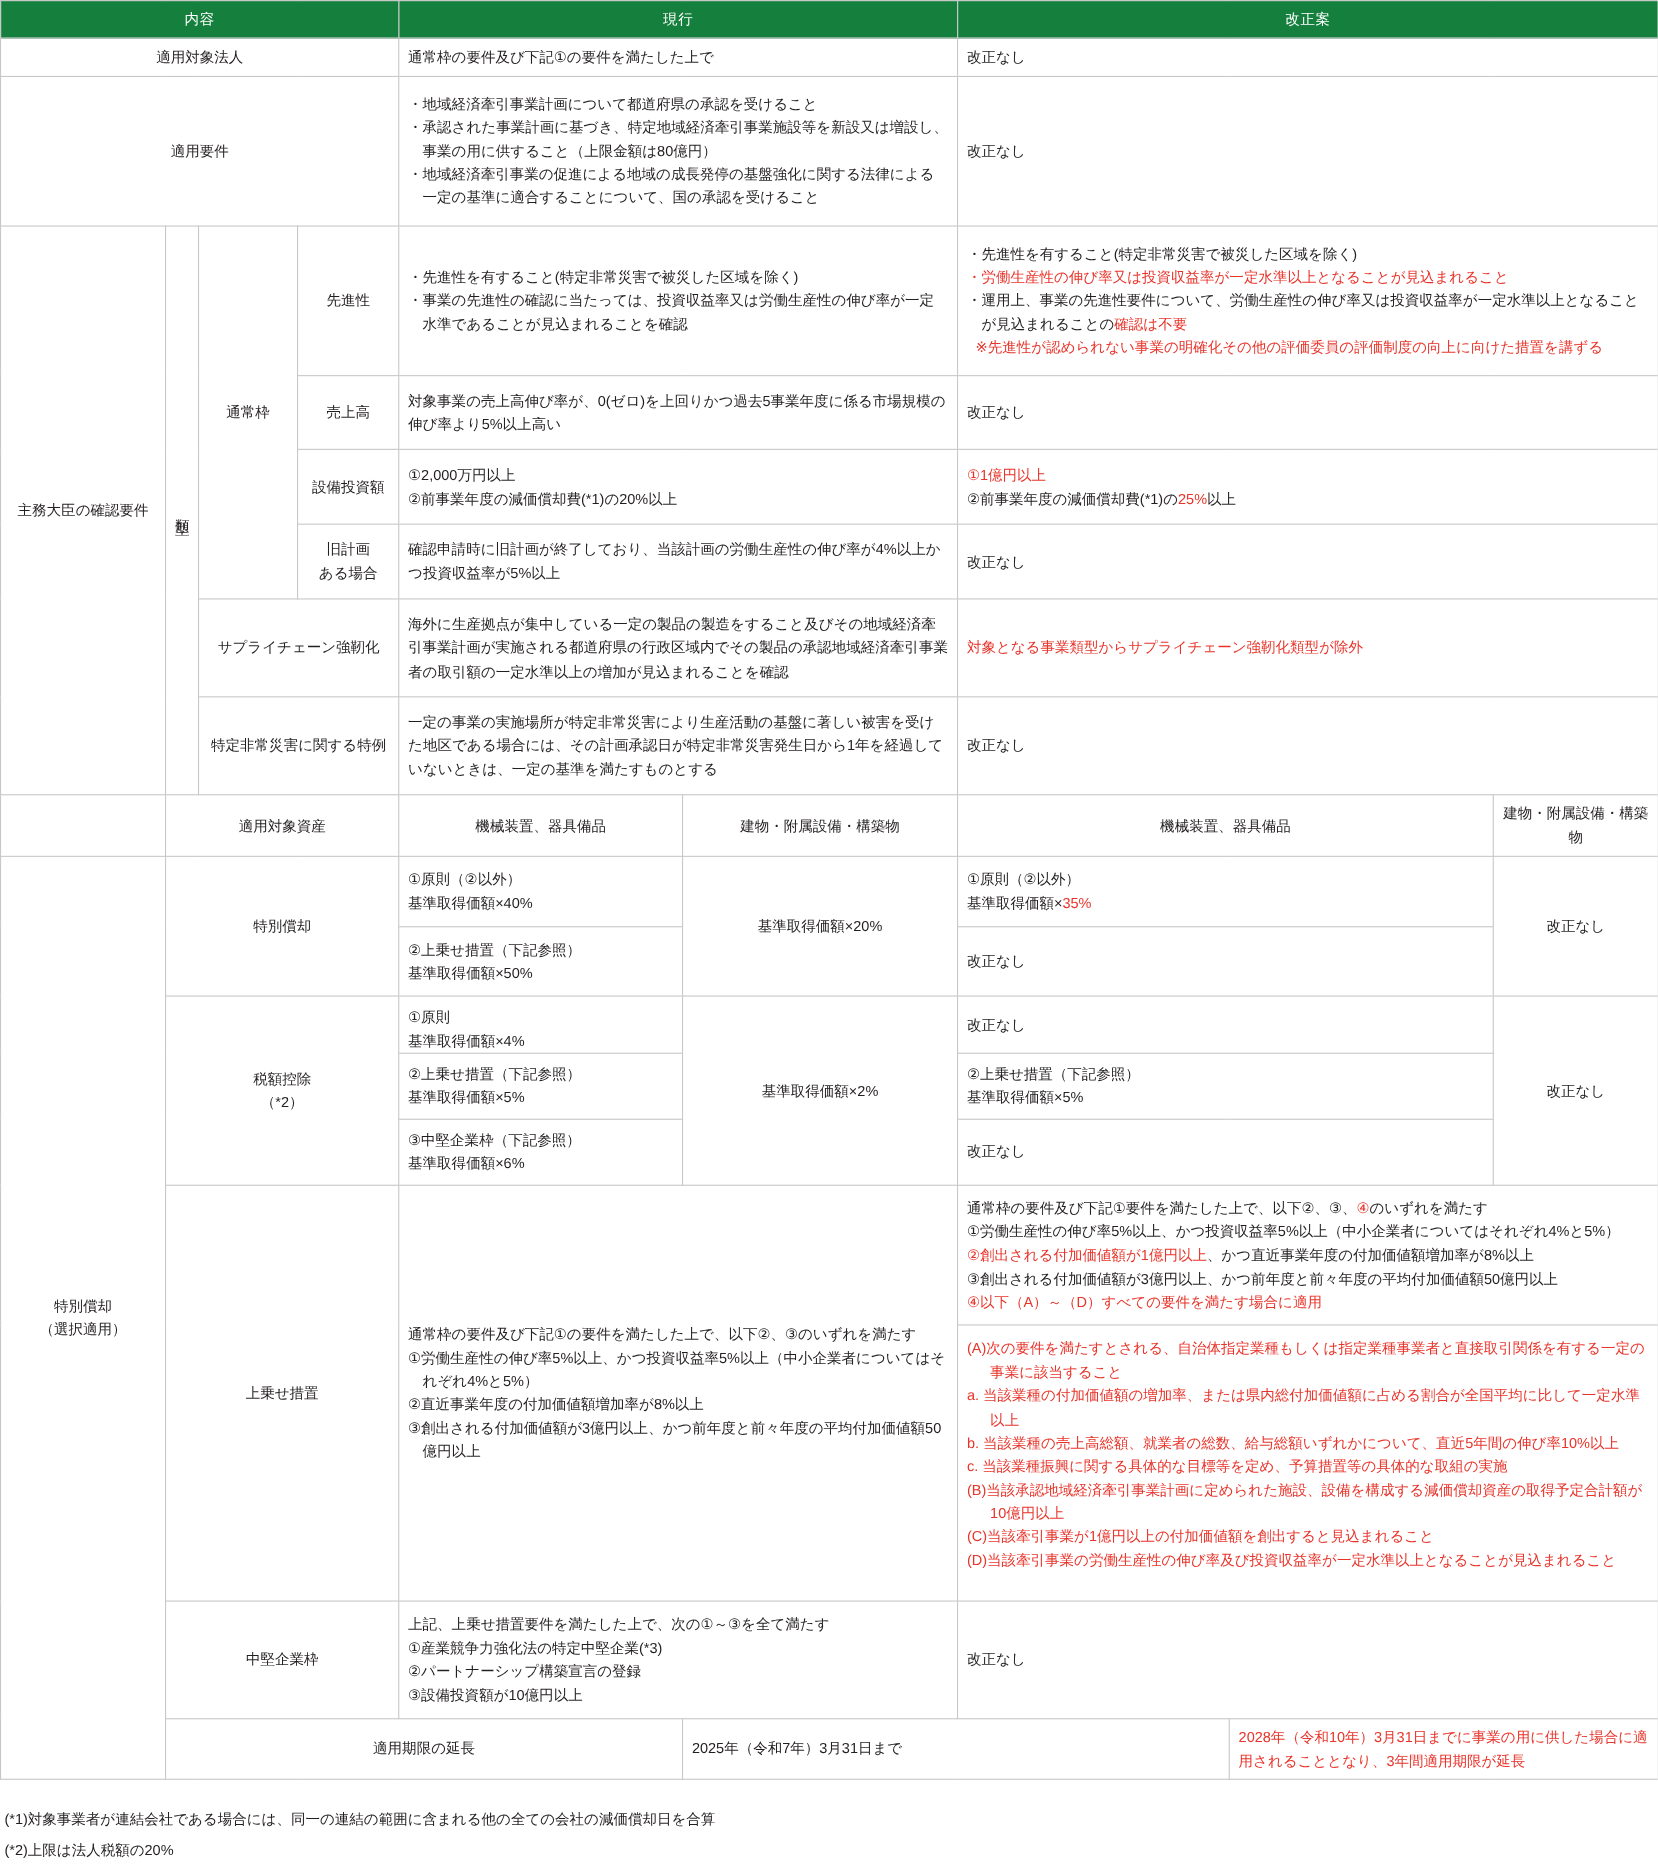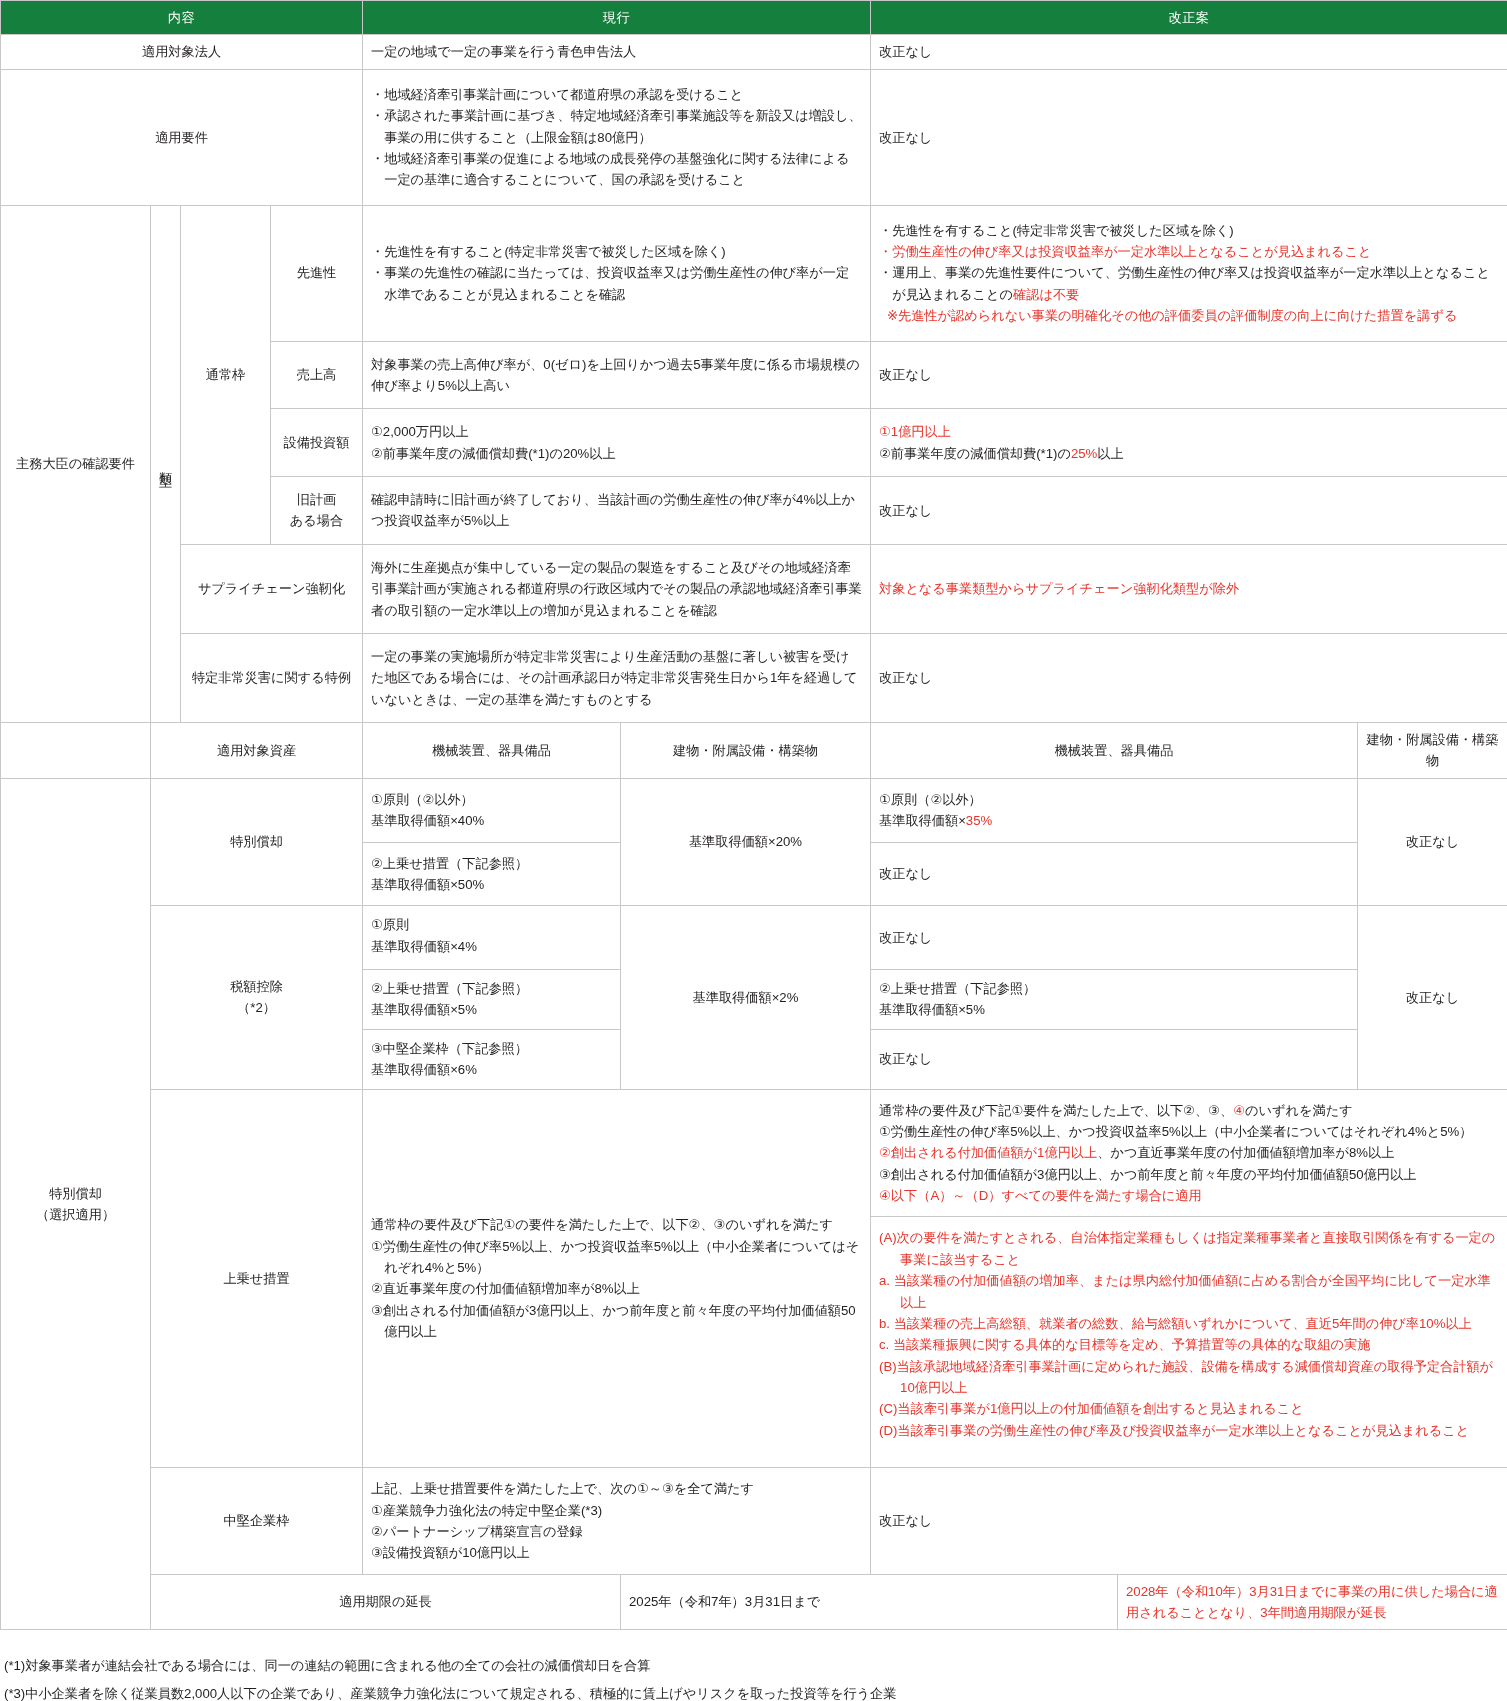--- a/index.html
+++ b/index.html
@@ -89,7 +89,7 @@
 
   <tr>
     <td class="ctr" colspan="4">適用対象法人</td>
-    <td class="lft" colspan="2">一定の地域で一定の事業を行う青色申告法人</td>
+    <td class="lft" colspan="2">通常枠の要件及び下記①の要件を満たした上で</td>
     <td class="lft" colspan="3">改正なし</td>
   </tr>
 

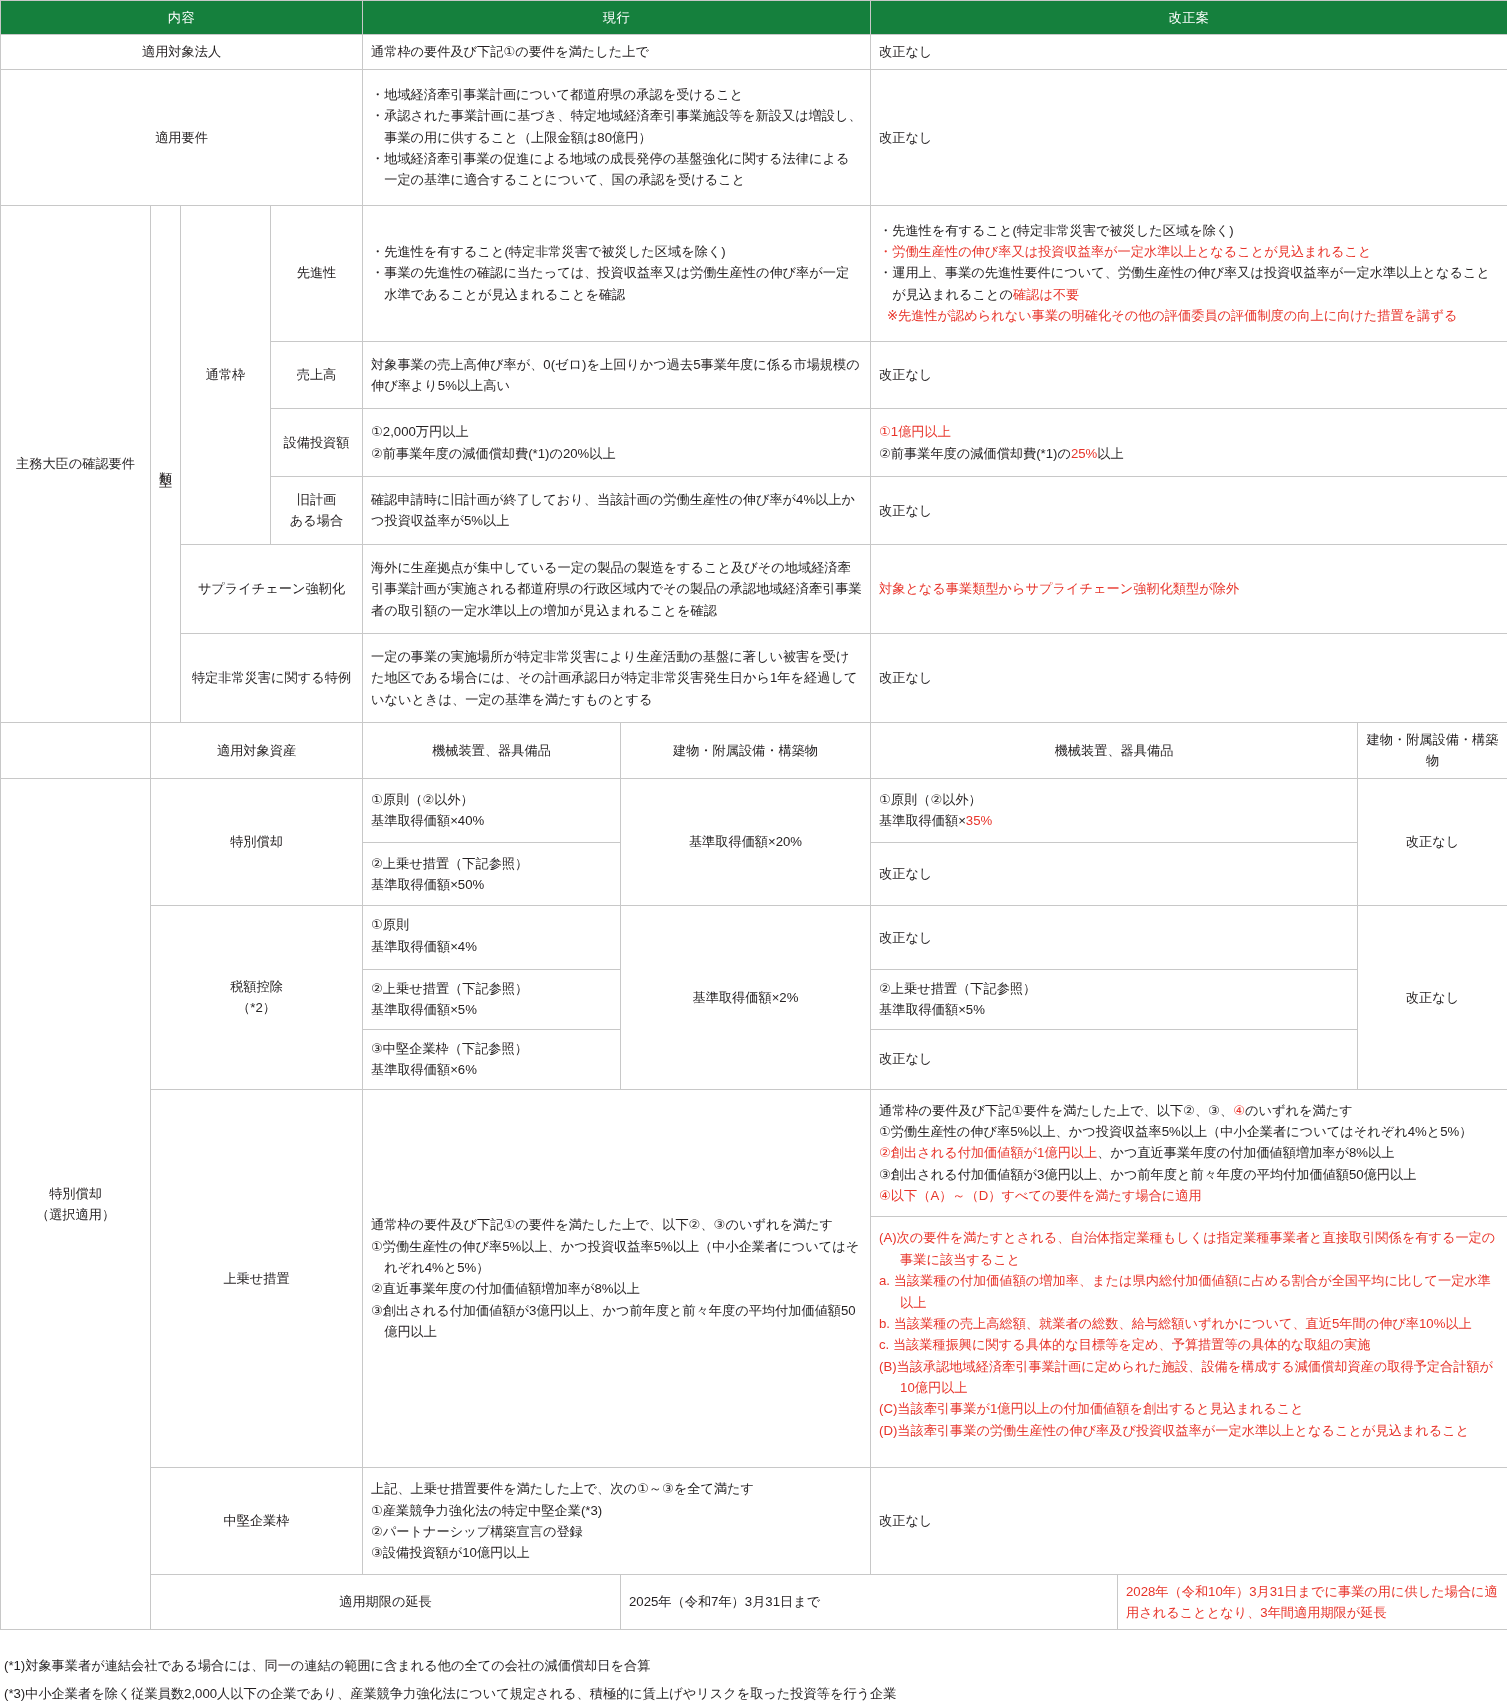--- a/index.html
+++ b/index.html
@@ -202,7 +202,7 @@
       <p class="para">税額控除</p>
       <p class="para">（*2）</p>
     </td>
-    <td class="lft mid" style="padding-top:8px;padding-bottom:12px">
+    <td class="lft mid" style="padding-top:8px;padding-bottom:0">
       <p class="para">①原則</p>
       <p class="para">基準取得価額×4%</p>
     </td>

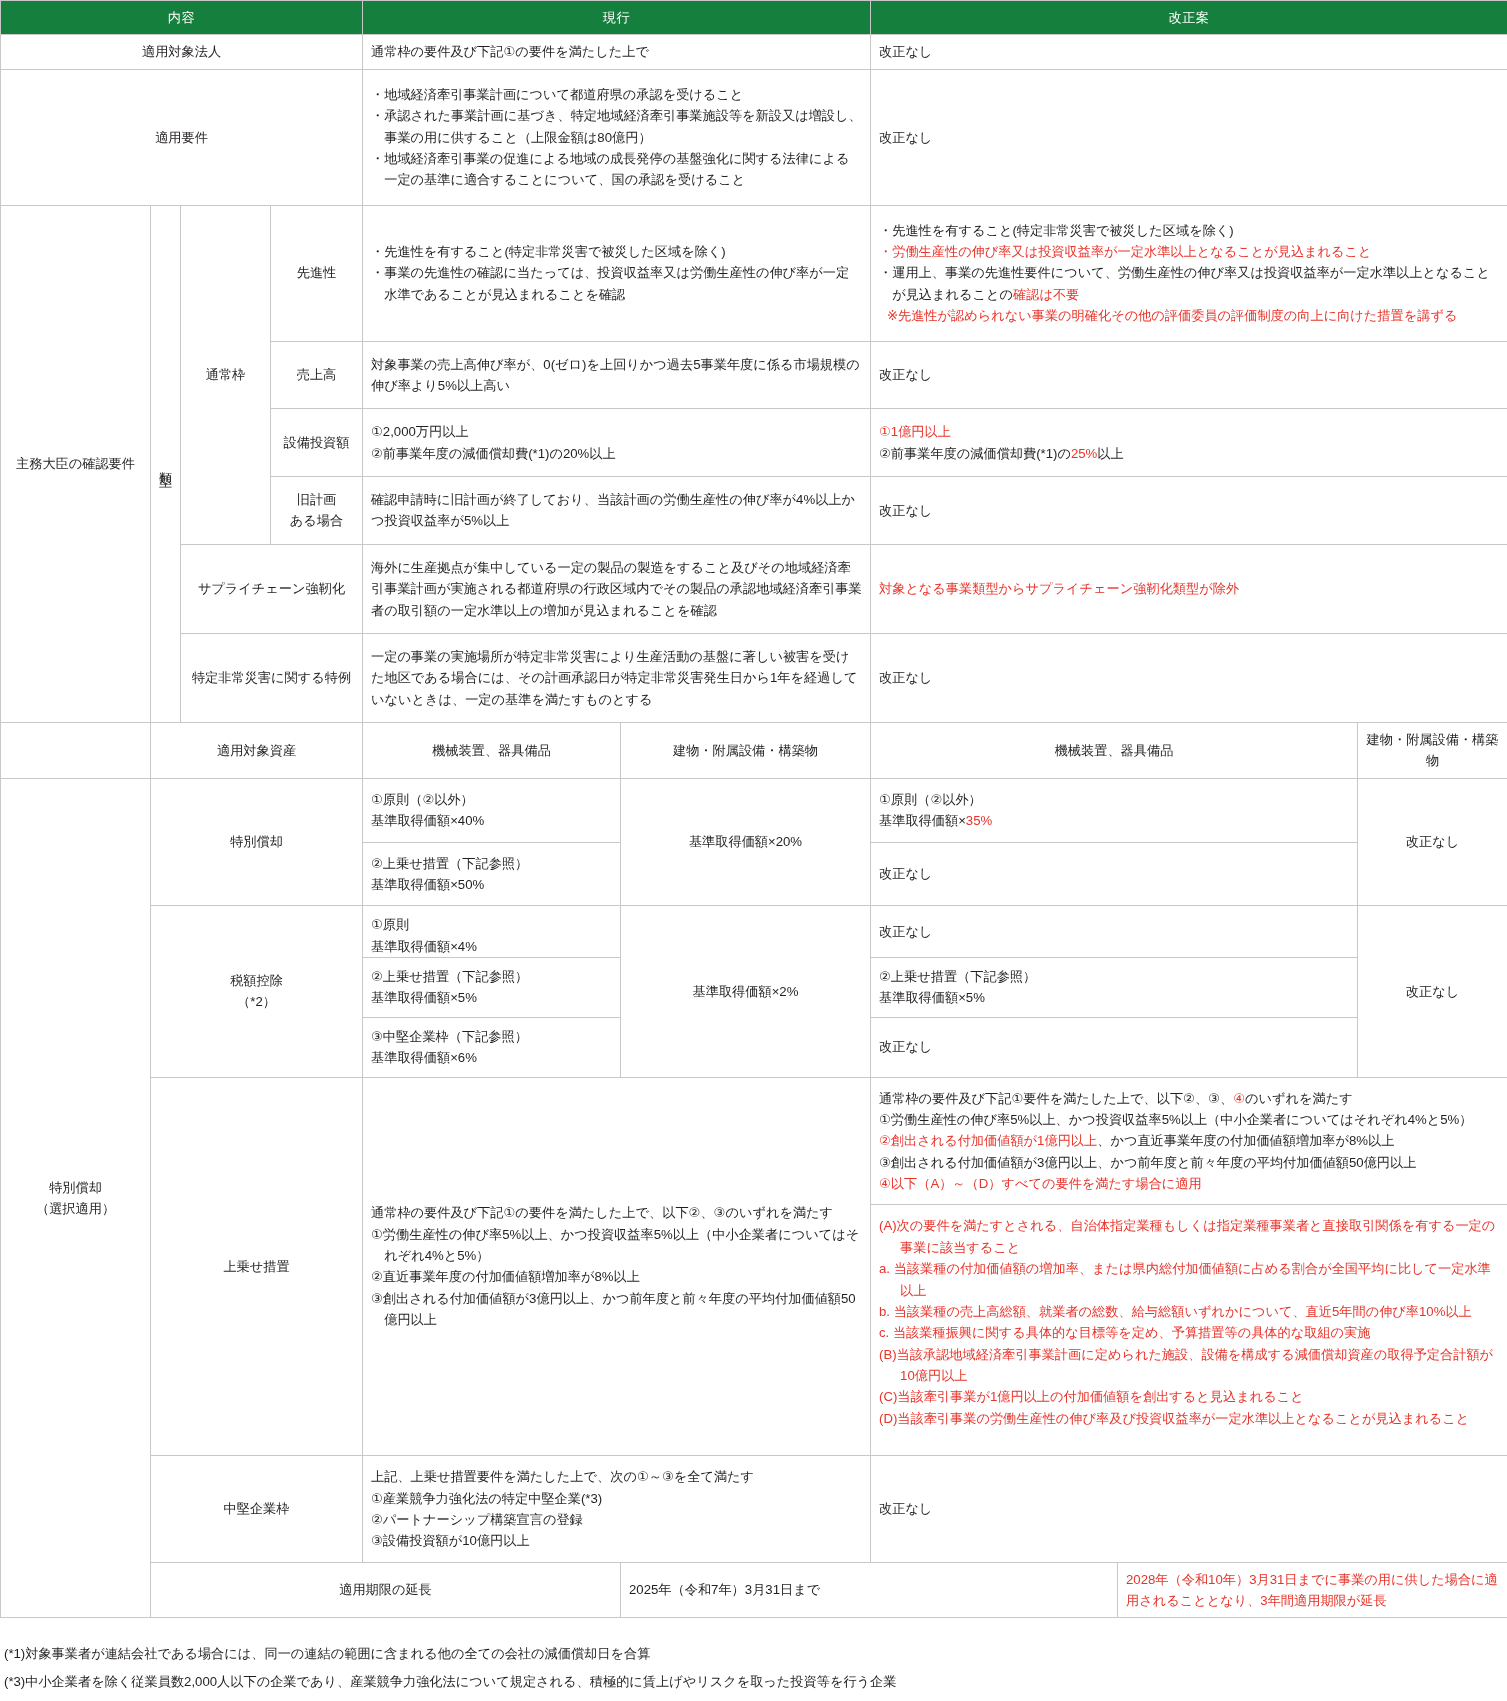--- a/index.html
+++ b/index.html
@@ -278,6 +278,7 @@
 
 <div class="footnotes">
   <div>(*1)対象事業者が連結会社である場合には、同一の連結の範囲に含まれる他の全ての会社の減価償却日を合算</div>
+  <div>(*2)上限は法人税額の20%</div>
   <div>(*3)中小企業者を除く従業員数2,000人以下の企業であり、産業競争力強化法について規定される、積極的に賃上げやリスクを取った投資等を行う企業</div>
 </div>
 

